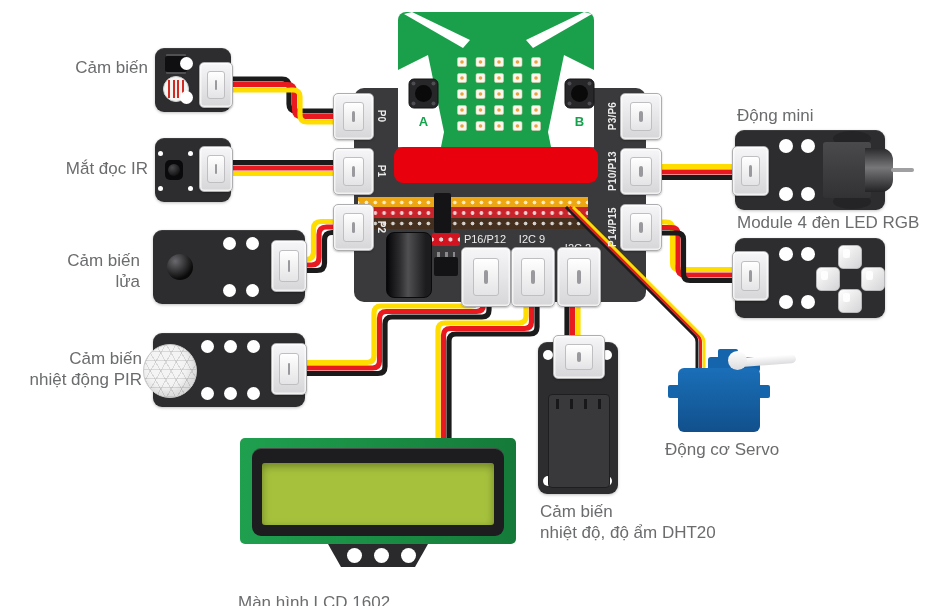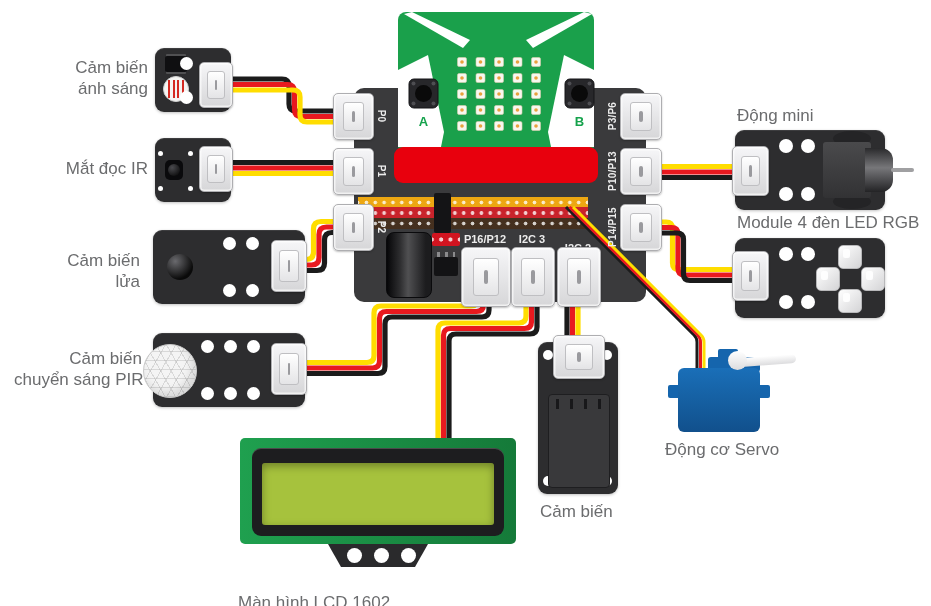--- a/index.html
+++ b/index.html
@@ -364,7 +364,6 @@
 
   <div class="abs glabel t-right" style="left:36px;top:57px;width:112px;">
     <div>Cảm biến</div>
-    <div>ánh sáng</div>
   </div>
   <div class="abs glabel t-right" style="left:36px;top:158px;width:112px;">
     <div>Mắt đọc IR</div>

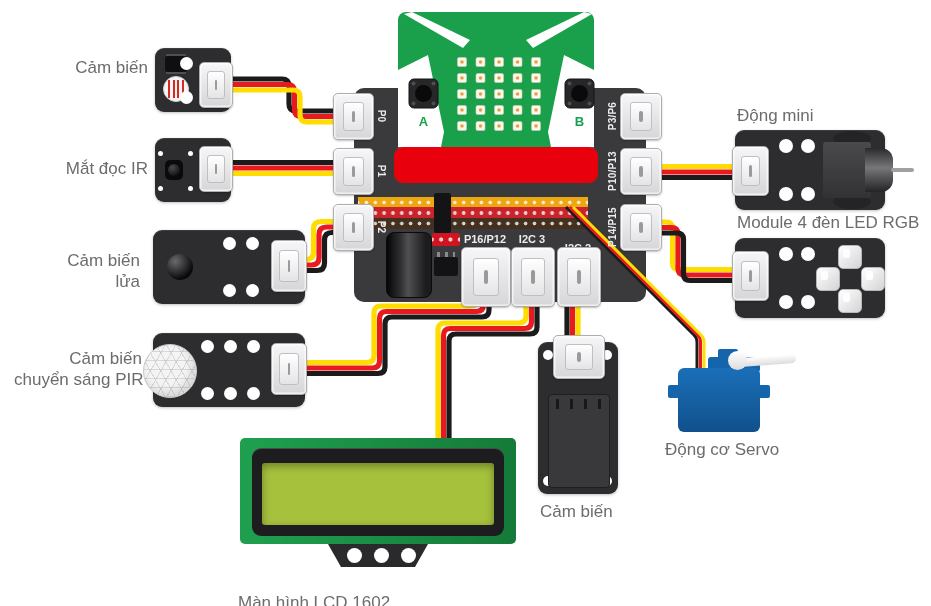--- a/index.html
+++ b/index.html
@@ -30,7 +30,7 @@
   
   .plabel{z-index:4;color:#ececec;font-size:10px;font-weight:bold;text-align:center;
           line-height:16px;letter-spacing:.2px;white-space:nowrap;}
-  .plabel-b{z-index:4;color:#ececec;font-size:11px;font-weight:bold;text-align:center;}
+  .plabel-b{z-index:4;color:#ececec;font-size:11px;font-weight:normal;text-align:center;}
   
   .module{z-index:4;background:var(--module-dark,#2d2d2f);border-radius:9px;
           box-shadow:inset 0 1px 0 rgba(255,255,255,.08),0 1px 3px rgba(0,0,0,.25);}

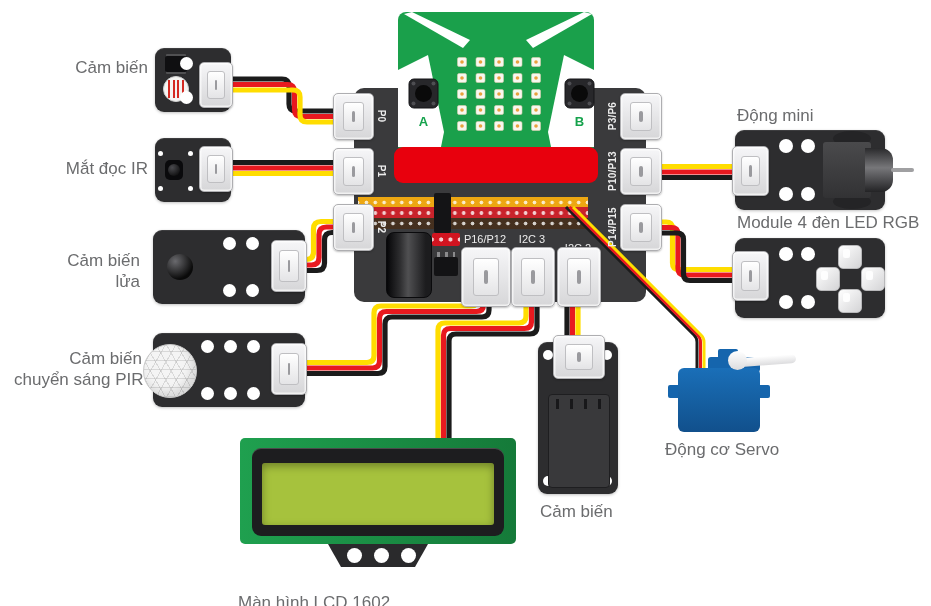--- a/index.html
+++ b/index.html
@@ -245,7 +245,7 @@
   <div class="abs plabel" style="left:589.5px;top:162.5px;width:45px;height:16px;transform:rotate(-90deg);">P10/P13</div>
   <div class="abs plabel" style="left:589.5px;top:218.5px;width:45px;height:16px;transform:rotate(-90deg);">P14/P15</div>
   <div class="abs plabel-b" style="left:455px;top:233px;width:60px;height:14px;">P16/P12</div>
-  <div class="abs plabel-b" style="left:511px;top:233px;width:42px;height:14px;">I2C 3</div>
+  <div class="abs plabel-b" style="left:511px;top:233px;width:42px;height:14px;">I2C 9</div>
   <div class="abs plabel-b" style="left:557px;top:242px;width:42px;height:14px;">I2C 2</div>
 
   <div class="abs module" style="left:155px;top:48px;width:76px;height:64px;">

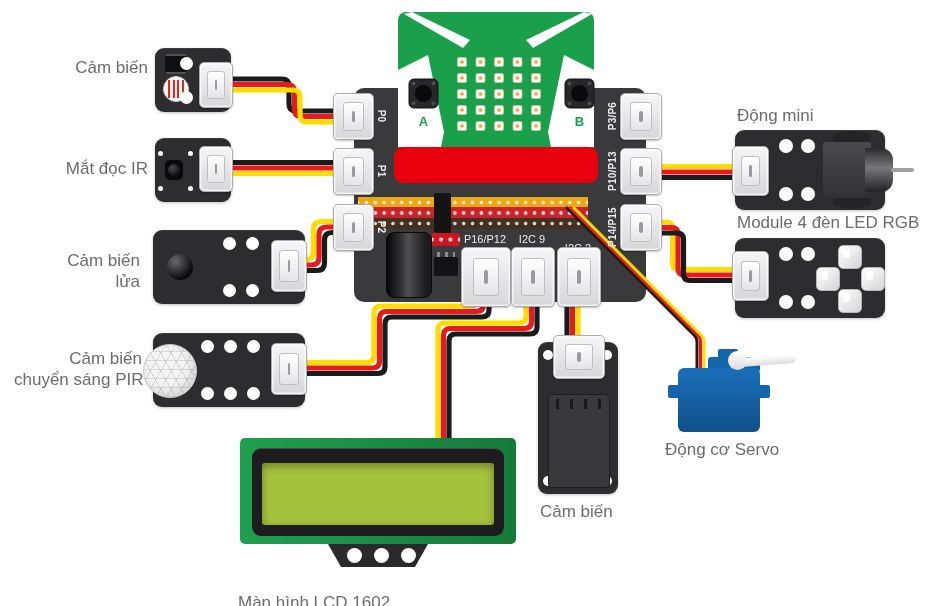--- a/index.html
+++ b/index.html
@@ -374,7 +374,7 @@
   </div>
   <div class="abs glabel t-right" style="left:14px;top:348px;width:128px;">
     <div>Cảm biến</div>
-    <div>chuyển sáng PIR</div>
+    <div>nhiệt động PIR</div>
   </div>
   <div class="abs glabel" style="left:737px;top:105px;width:160px;">
     <div>Động mini</div>

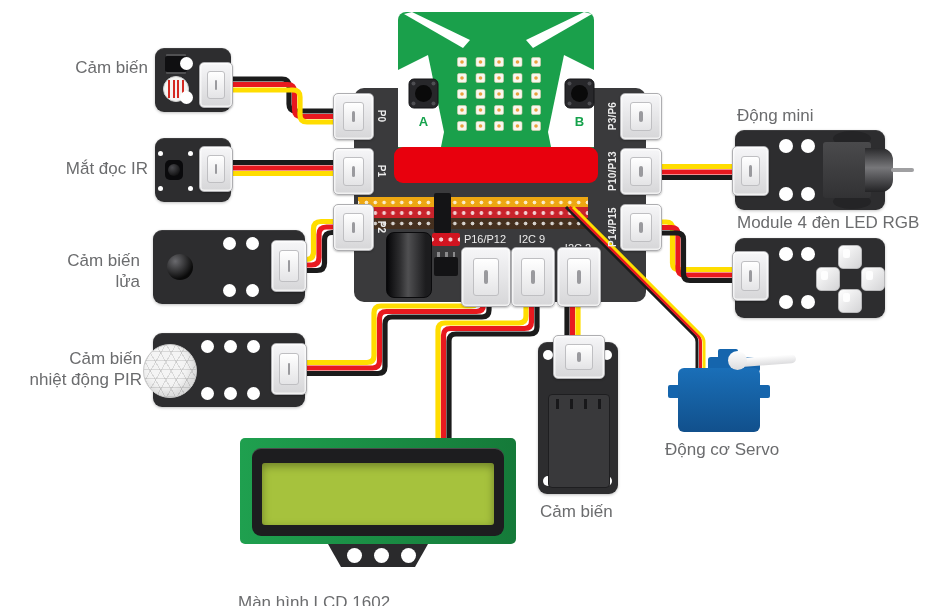--- a/index.html
+++ b/index.html
@@ -387,6 +387,7 @@
   </div>
   <div class="abs glabel" style="left:540px;top:501px;width:220px;">
     <div>Cảm biến</div>
+    <div>nhiệt độ, độ ẩm DHT20</div>
   </div>
   <div class="abs glabel" style="left:238px;top:572px;width:200px;margin-top:20px;">
     <div>Màn hình LCD 1602</div>

